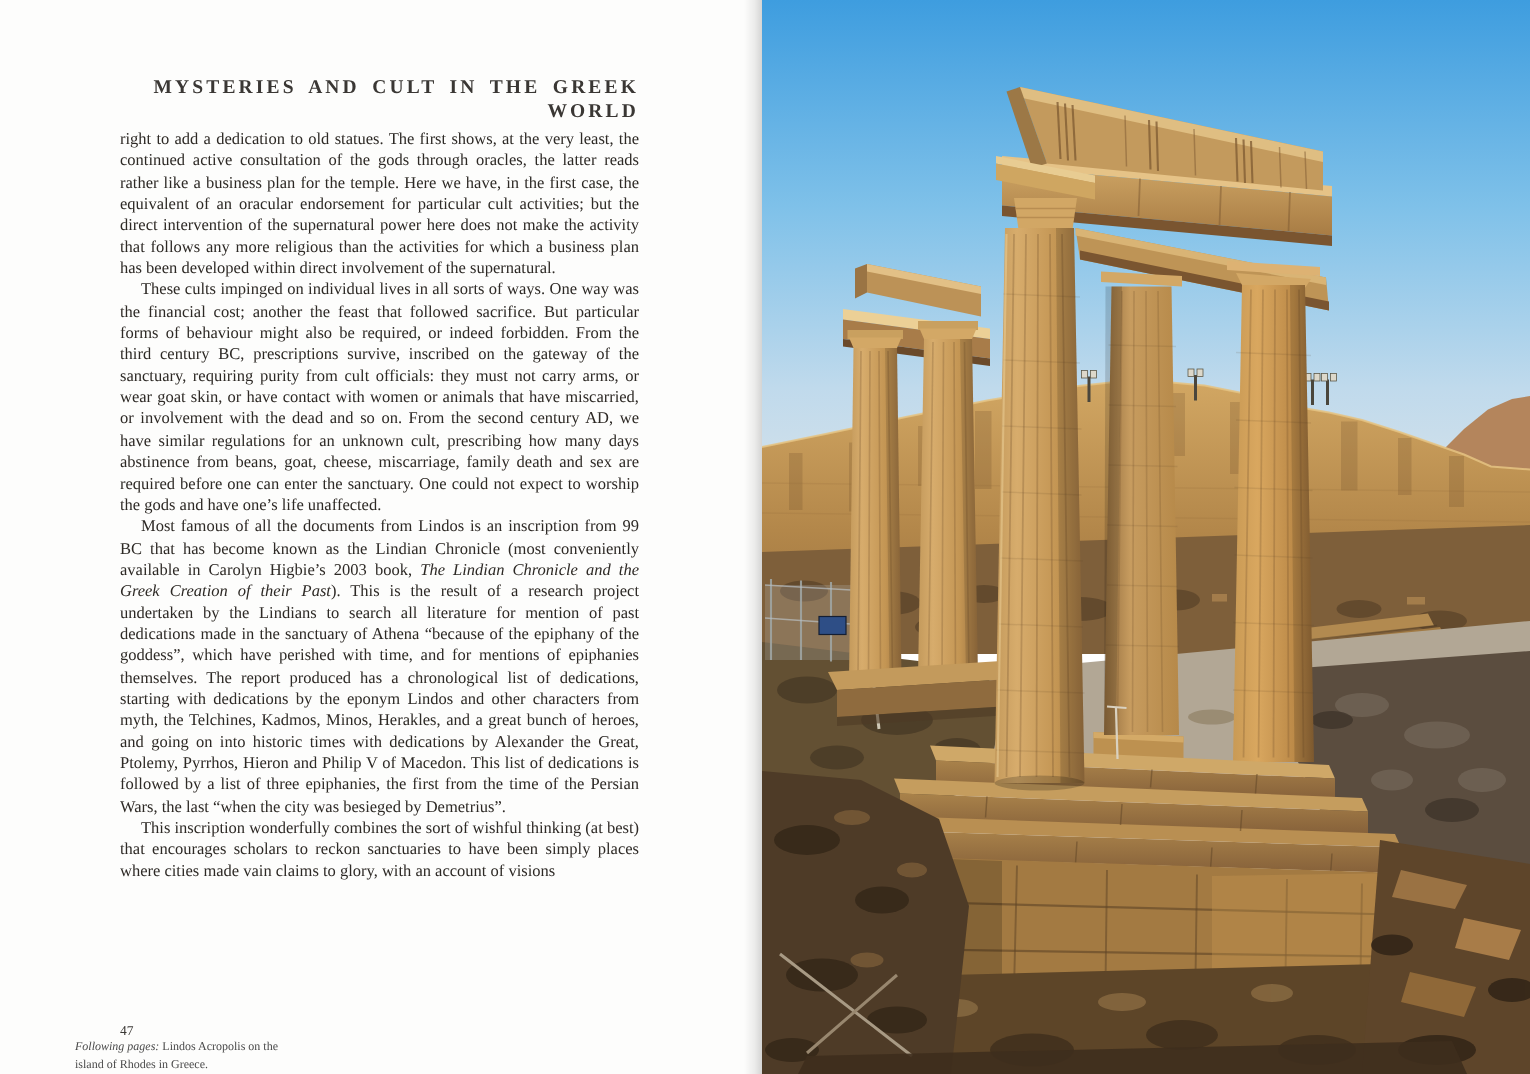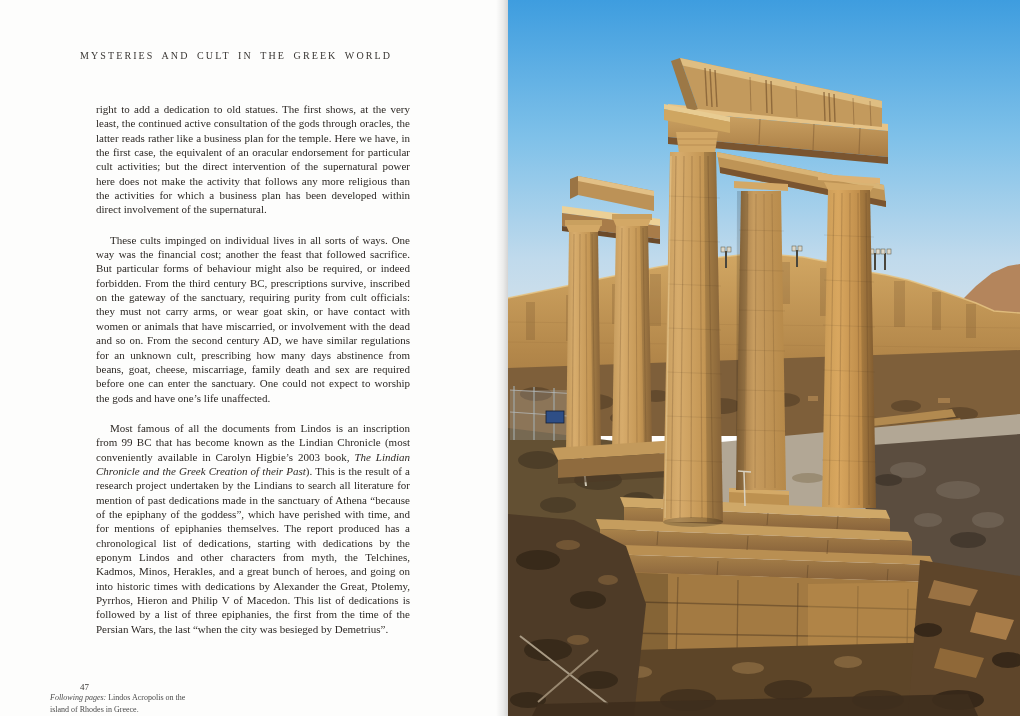--- a/index.html
+++ b/index.html
@@ -7,8 +7,8 @@
           font-family:"Liberation Serif", serif;}
   
   .left-page{position:absolute;left:0;top:0;width:508px;height:716px;background:#fdfdfc;}
-  .running-header{position:absolute;top:50px;left:80px;width:346px;text-align:left;
-      font-size:10px;font-weight:normal;letter-spacing:2.1px;word-spacing:3px;color:#3a3734;}
+  .running-header{position:absolute;top:50px;left:80px;width:346px;text-align:right;
+      font-size:13px;font-weight:bold;letter-spacing:2.1px;word-spacing:3px;color:#3a3734;}
   .body-text{position:absolute;top:86px;left:80px;width:346px;font-size:11px;
       line-height:14.35px;text-align:justify;color:#2d2925;}
   .body-text p{margin:16px;text-indent:14px;}

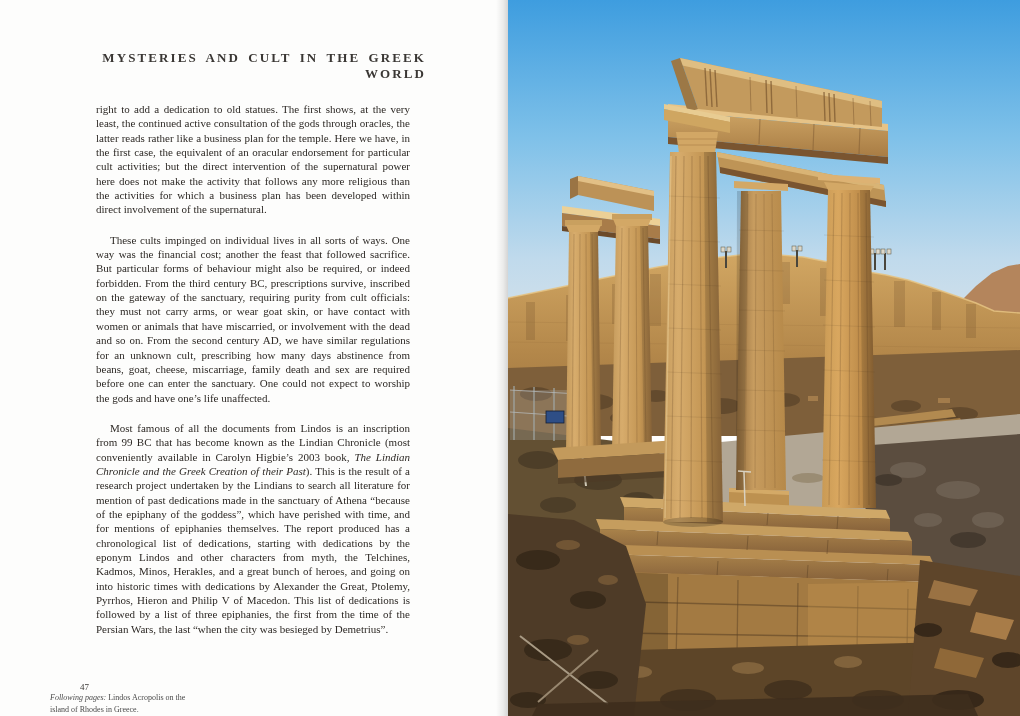--- a/index.html
+++ b/index.html
@@ -11,7 +11,7 @@
       font-size:13px;font-weight:bold;letter-spacing:2.1px;word-spacing:3px;color:#3a3734;}
   .body-text{position:absolute;top:86px;left:80px;width:346px;font-size:11px;
       line-height:14.35px;text-align:justify;color:#2d2925;}
-  .body-text p{margin:16px;text-indent:14px;}
+  .body-text p{margin:0;text-indent:14px;}
   .body-text p.first{text-indent:0;}
   .ital{font-style:italic;}
   .caption{position:absolute;left:50px;top:650px;width:145px;

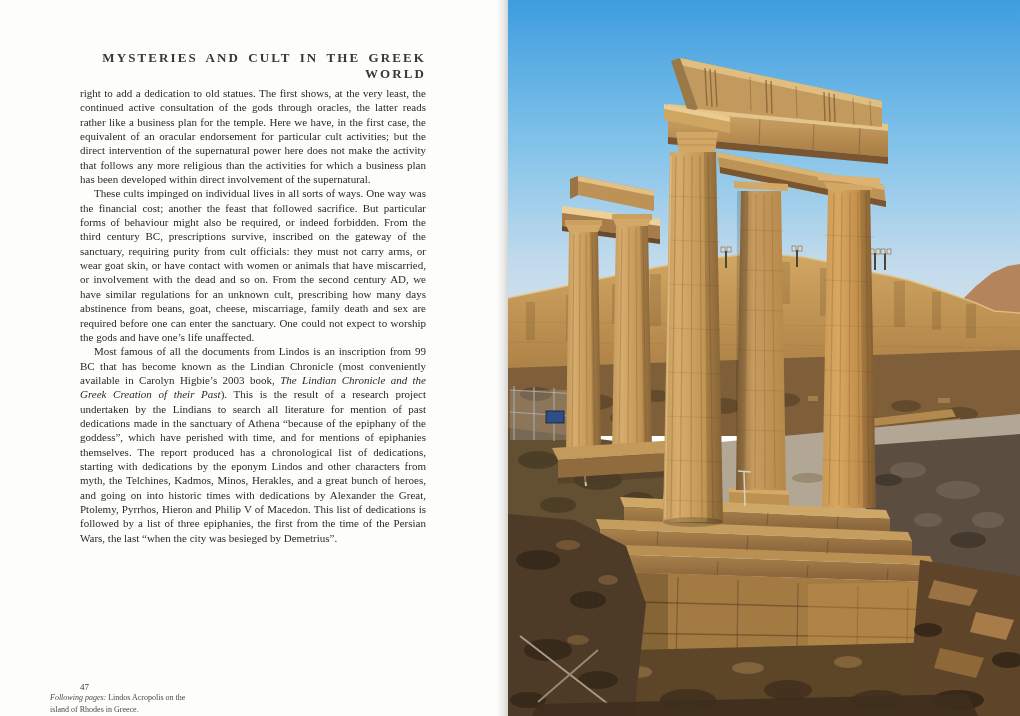--- a/index.html
+++ b/index.html
@@ -37,6 +37,7 @@
       <p class="first">right to add a dedication to old statues. The first shows, at the very least, the continued active consultation of the gods through oracles, the latter reads rather like a business plan for the temple. Here we have, in the first case, the equivalent of an oracular endorsement for particular cult activities; but the direct intervention of the supernatural power here does not make the activity that follows any more religious than the activities for which a business plan has been developed within direct involvement of the supernatural.</p>
       <p>These cults impinged on individual lives in all sorts of ways. One way was the financial cost; another the feast that followed sacrifice. But particular forms of behaviour might also be required, or indeed forbidden. From the third century BC, prescriptions survive, inscribed on the gateway of the sanctuary, requiring purity from cult officials: they must not carry arms, or wear goat skin, or have contact with women or animals that have miscarried, or involvement with the dead and so on. From the second century AD, we have similar regulations for an unknown cult, prescribing how many days abstinence from beans, goat, cheese, miscarriage, family death and sex are required before one can enter the sanctuary. One could not expect to worship the gods and have one’s life unaffected.</p>
       <p><span>Most famous of all the documents from Lindos is an inscription from 99 BC that has become known as the Lindian Chronicle (most conveniently available in Carolyn Higbie’s 2003 book, </span><span class="ital">The Lindian Chronicle and the Greek Creation of their Past</span><span>). This is the result of a research project undertaken by the Lindians to search all literature for mention of past dedications made in the sanctuary of Athena “because of the epiphany of the goddess”, which have perished with time, and for mentions of epiphanies themselves. The report produced has a chronological list of dedications, starting with dedications by the eponym Lindos and other characters from myth, the Telchines, Kadmos, Minos, Herakles, and a great bunch of heroes, and going on into historic times with dedications by Alexander the Great, Ptolemy, Pyrrhos, Hieron and Philip V of Macedon. This list of dedications is followed by a list of three epiphanies, the first from the time of the Persian Wars, the last “when the city was besieged by Demetrius”.</span></p>
+      <p>This inscription wonderfully combines the sort of wishful thinking (at best) that encourages scholars to reckon sanctuaries to have been simply places where cities made vain claims to glory, with an account of visions</p>
     </div>
 
     <div class="caption"><span class="cap-ital">Following pages:</span><span> Lindos Acropolis on the island of Rhodes in Greece.</span></div>

